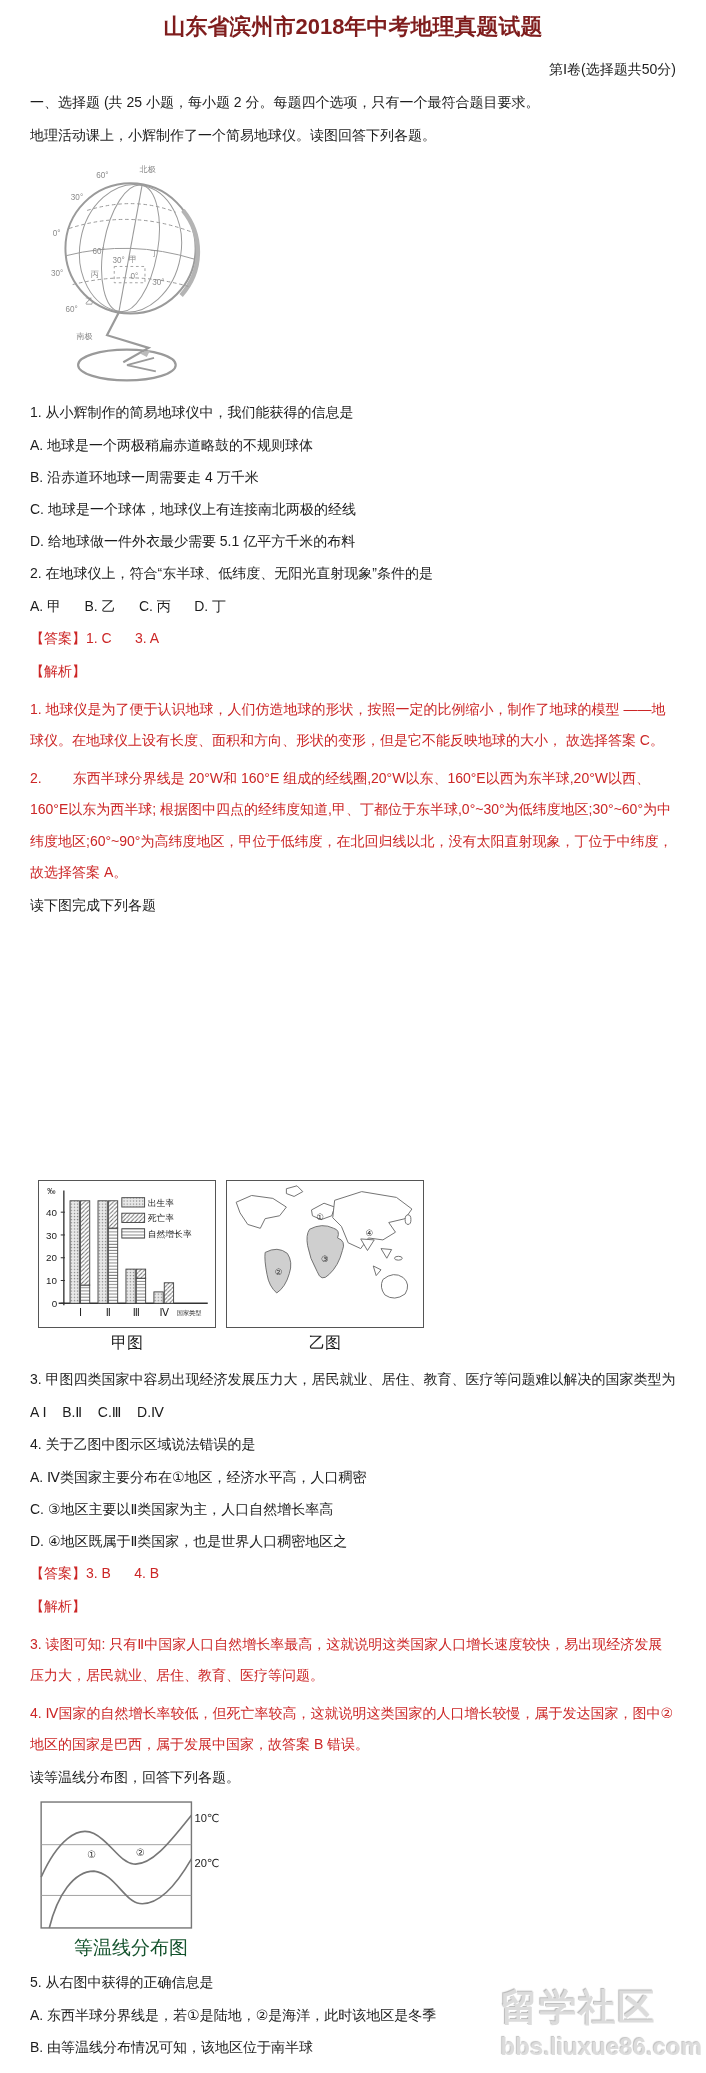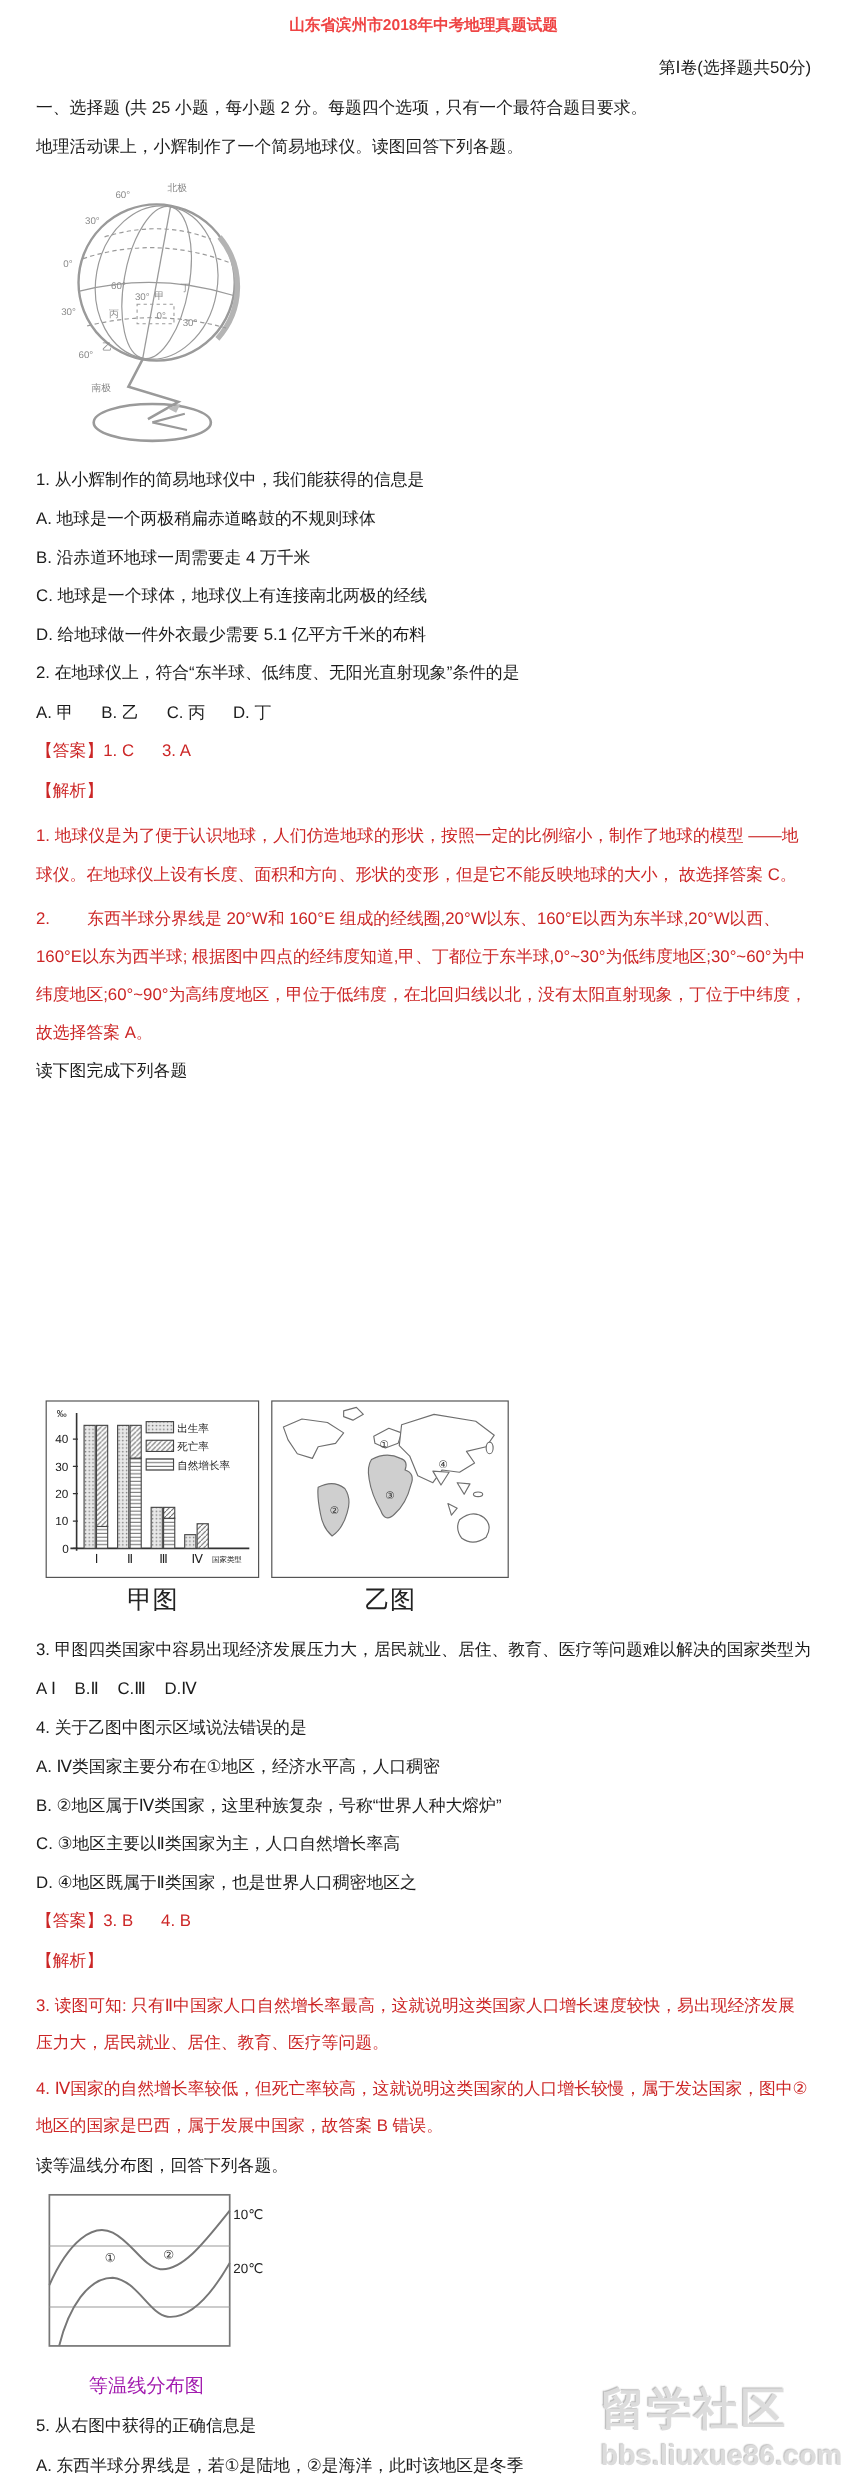--- a/index.html
+++ b/index.html
@@ -10,7 +10,7 @@
     padding:8px 30px;box-sizing:border-box;
   }
   .exam-title{
-    text-align:center;font-size:13px;font-weight:bold;color:#ef4444;
+    text-align:center;font-size:22px;font-weight:bold;color:#7f1d1d;
     margin:4px 0 16px 0;line-height:1.4;
   }
   .subtitle{text-align:right;margin:0 0 12px 0;}

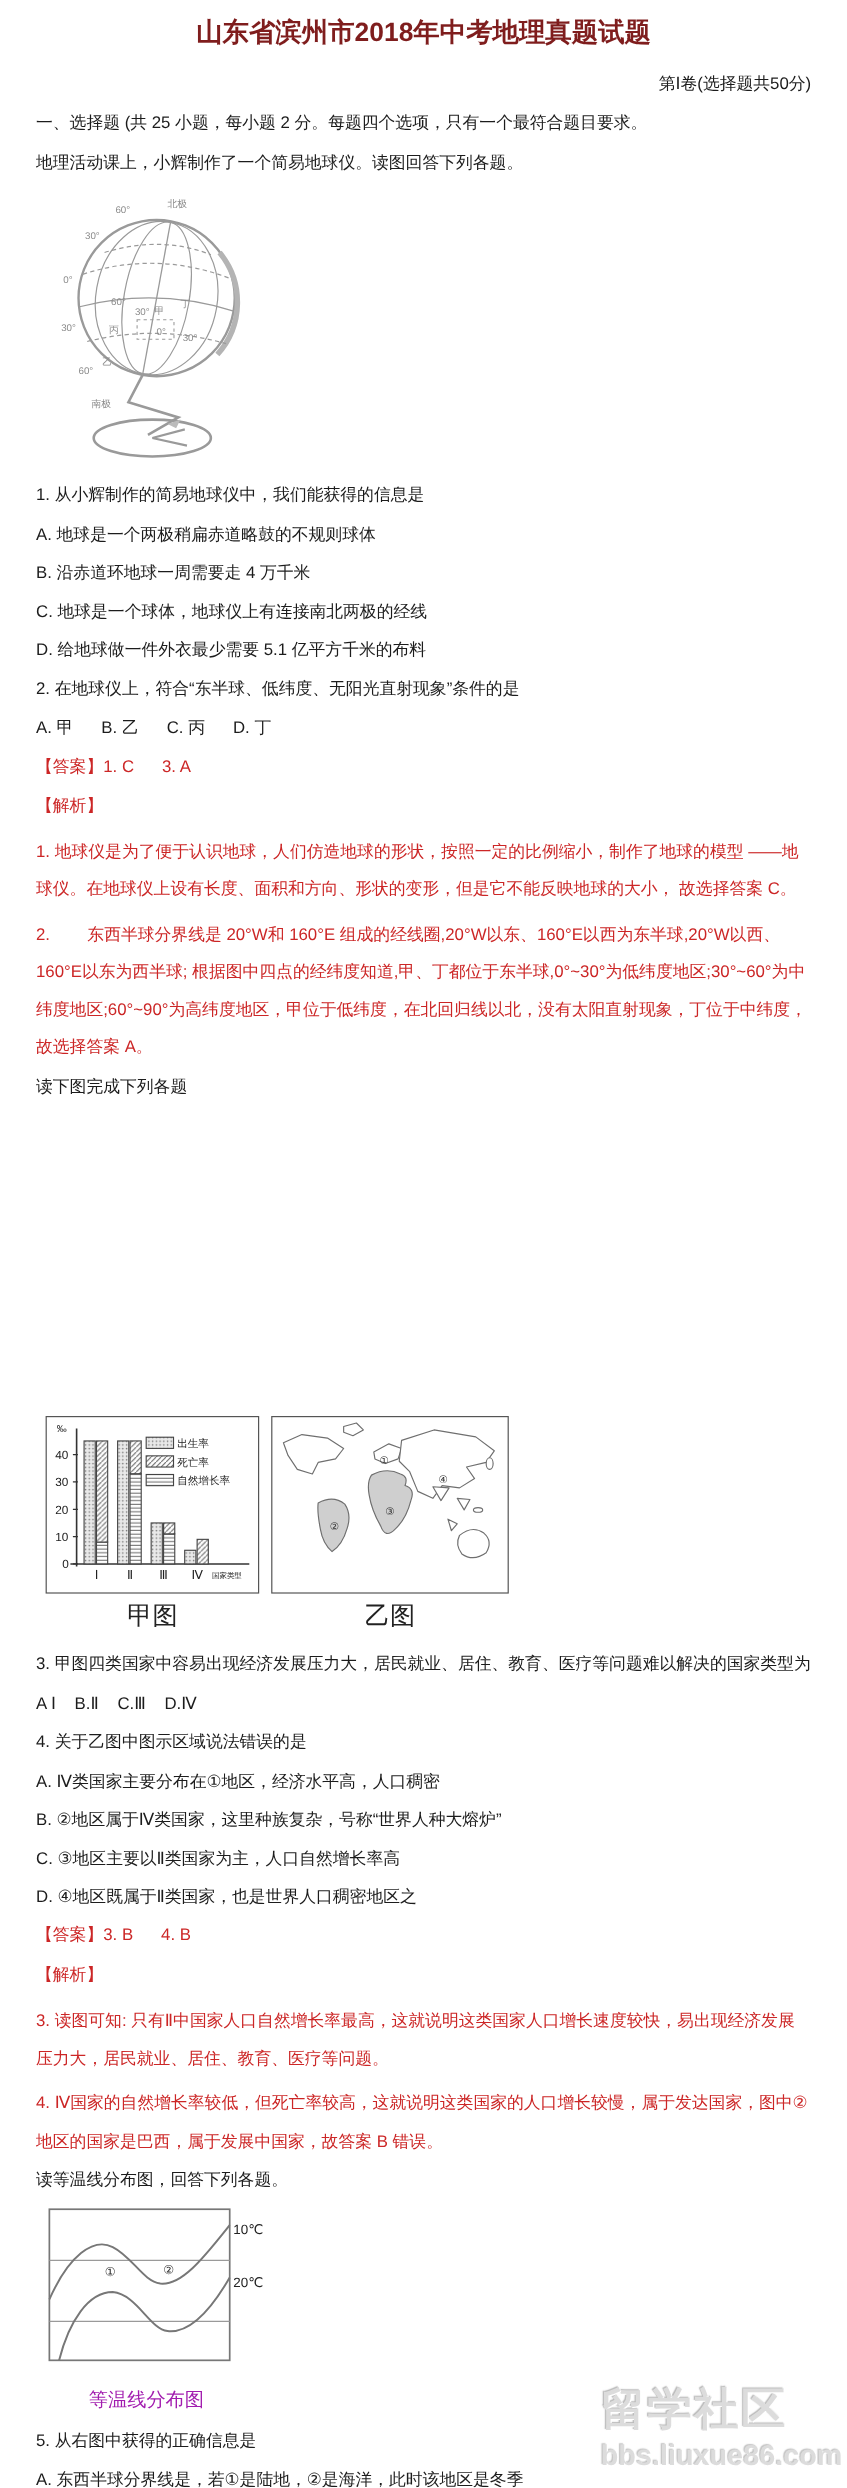--- a/index.html
+++ b/index.html
@@ -24,7 +24,7 @@
   .fig-row{display:flex;gap:10px;margin:0 0 14px 8px;align-items:flex-start;}
   .fig-block{display:flex;flex-direction:column;align-items:center;}
   .fig-box{border:1.5px solid #555;background:#fff;}
-  .fig-caption{font-size:21px;margin-top:3px;color:#222;}
+  .fig-caption{font-size:16px;margin-top:3px;color:#222;}
   .figure-iso{margin:0 0 10px 8px;display:flex;flex-direction:column;}
   .iso-caption{font-size:16px;color:#a21caf;margin-top:18px;margin-left:36px;}
   svg text{font-family:"Liberation Sans","DejaVu Sans",sans-serif;}

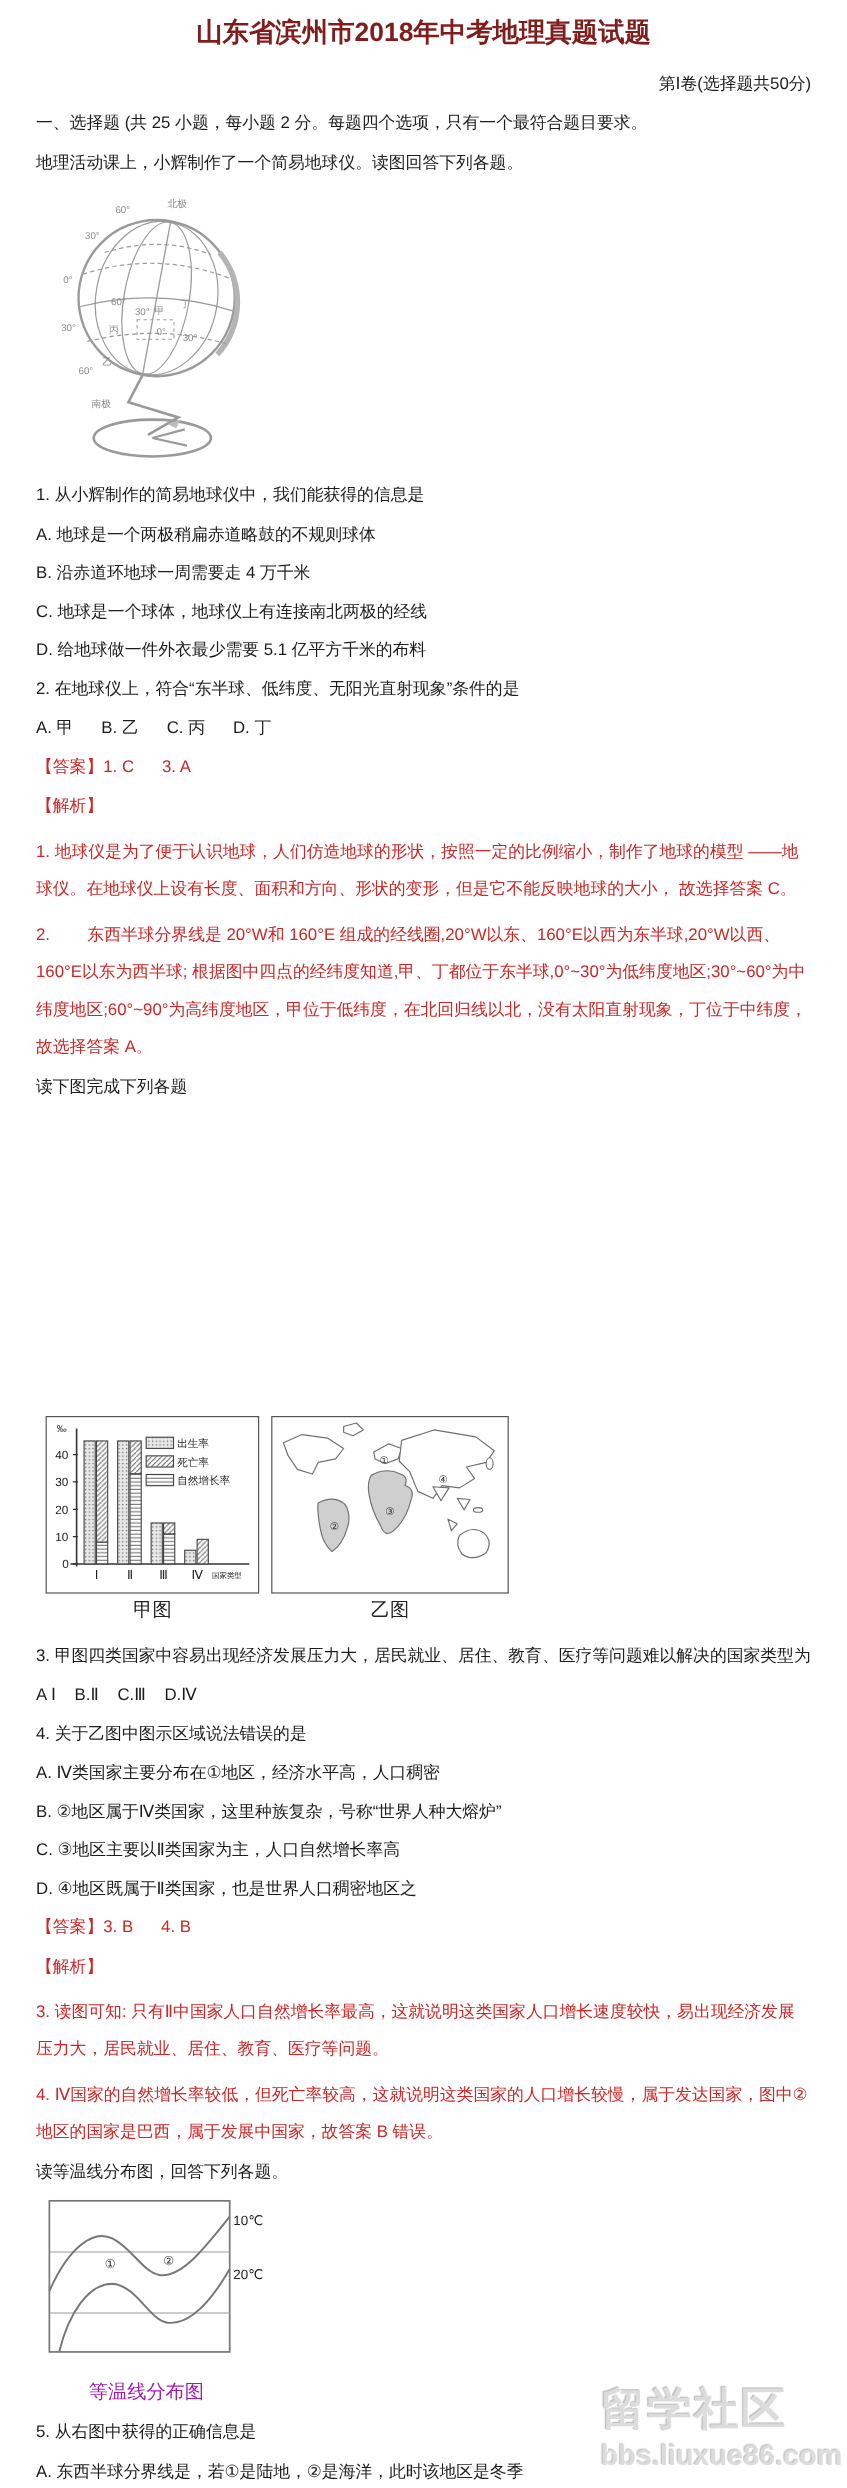--- a/index.html
+++ b/index.html
@@ -199,7 +199,6 @@
 
   <p class="para">4. 关于乙图中图示区域说法错误的是</p>
   <p class="option">A. Ⅳ类国家主要分布在①地区，经济水平高，人口稠密</p>
-  <p class="option">B. ②地区属于Ⅳ类国家，这里种族复杂，号称“世界人种大熔炉”</p>
   <p class="option">C. ③地区主要以Ⅱ类国家为主，人口自然增长率高</p>
   <p class="option">D. ④地区既属于Ⅱ类国家，也是世界人口稠密地区之</p>
 

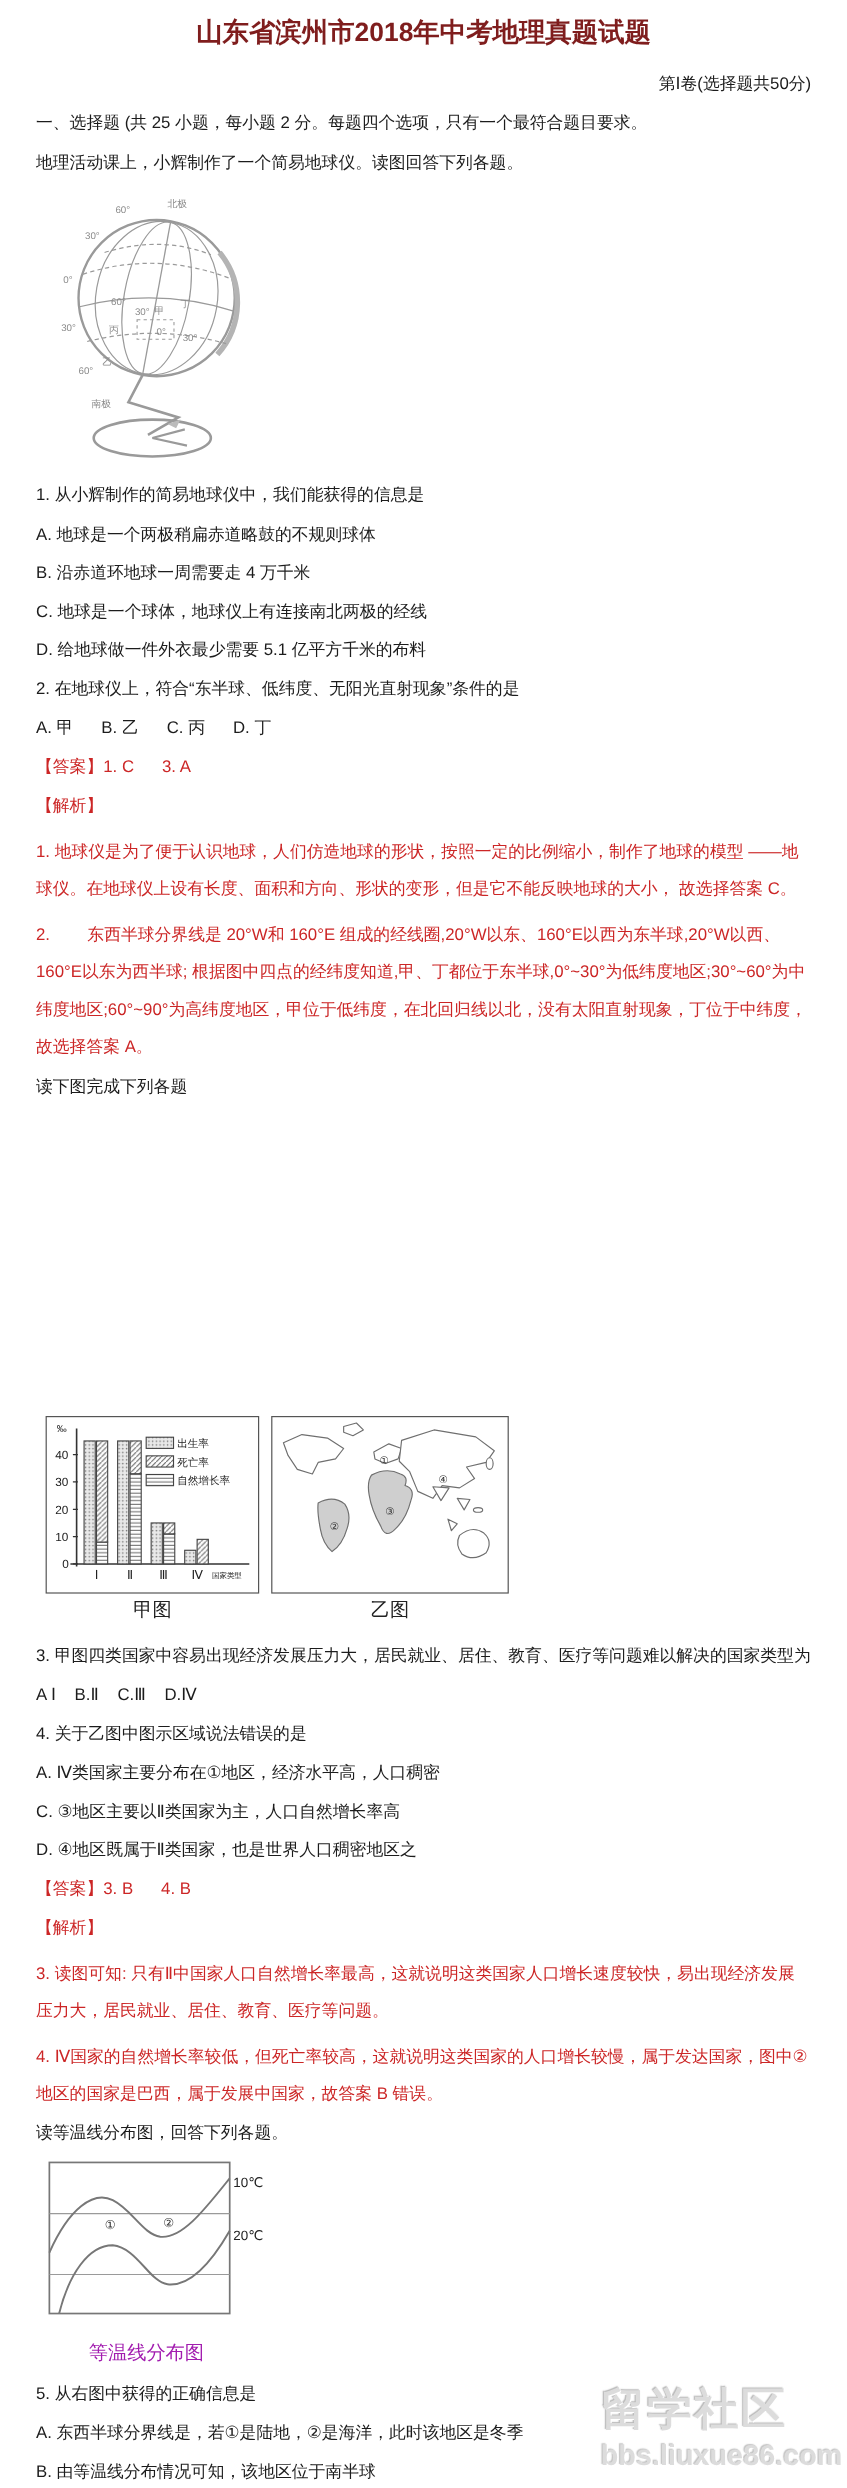--- a/index.html
+++ b/index.html
@@ -26,7 +26,7 @@
   .fig-box{border:1.5px solid #555;background:#fff;}
   .fig-caption{font-size:16px;margin-top:3px;color:#222;}
   .figure-iso{margin:0 0 10px 8px;display:flex;flex-direction:column;}
-  .iso-caption{font-size:16px;color:#a21caf;margin-top:18px;margin-left:36px;}
+  .iso-caption{font-size:19px;color:#14532d;margin-top:2px;margin-left:36px;}
   svg text{font-family:"Liberation Sans","DejaVu Sans",sans-serif;}
   .watermark{
     position:absolute;right:4px;top:1988px;text-align:left;

